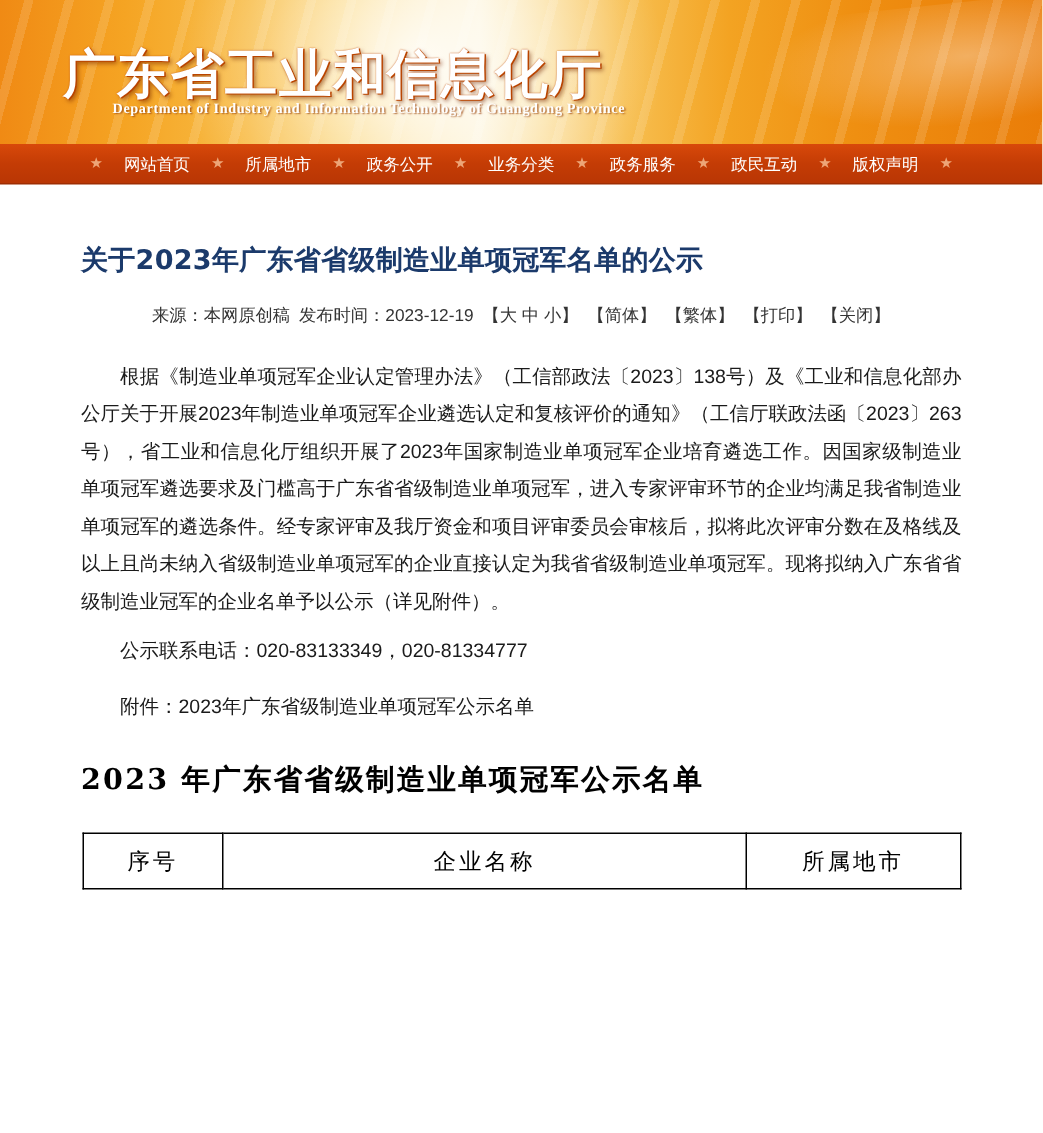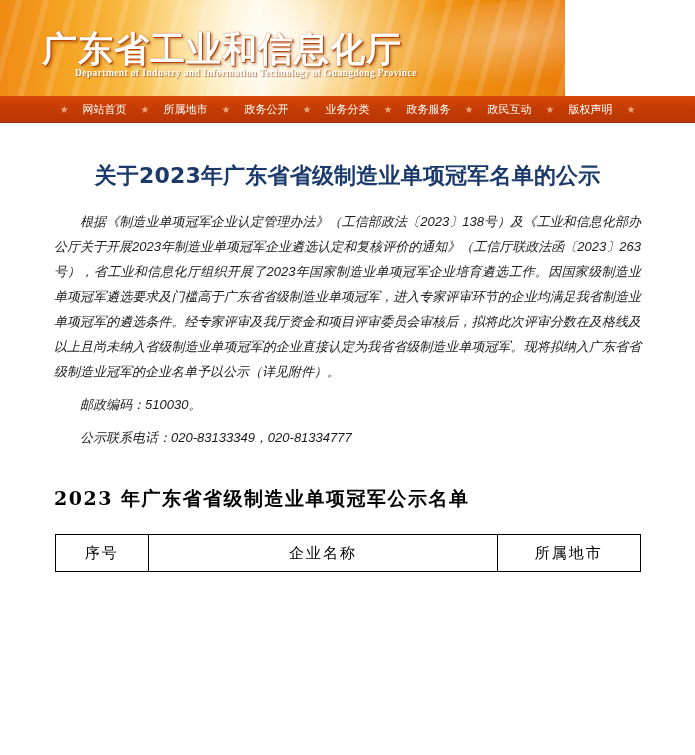--- a/index.html
+++ b/index.html
@@ -24,7 +24,7 @@
   
   .banner {
     position: relative;
-    width: 565px;
+    width: 695px;
     height: 96px;
     background:
       linear-gradient(90deg,

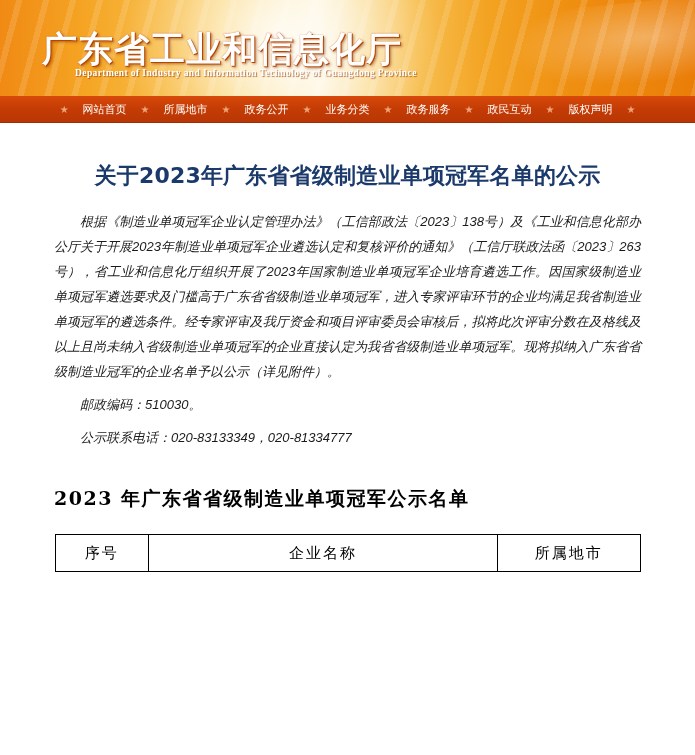--- a/index.html
+++ b/index.html
@@ -131,9 +131,8 @@
   }
   .doc-title {
     margin-top: 38px;
-    text-align: center;
     font-family: "DejaVu Sans", "Liberation Sans", sans-serif;
-    font-size: 22px;
+    font-size: 18px;
     font-weight: bold;
     color: #1b3a6b;
     letter-spacing: 0.2px;

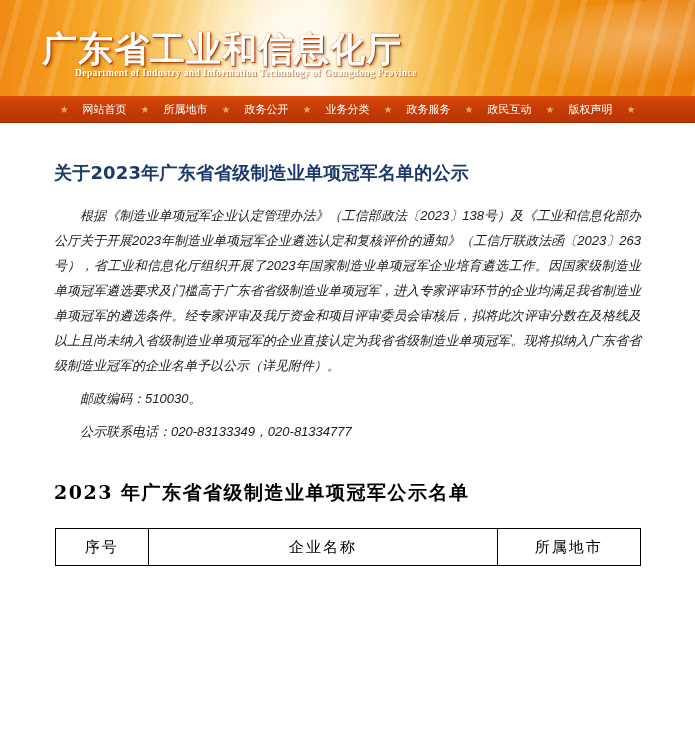--- a/index.html
+++ b/index.html
@@ -235,6 +235,9 @@
 
     <div class="doc-title">关于2023年广东省省级制造业单项冠军名单的公示</div>
 
+    <div class="meta">
+      <span>来源：</span><span>本网原创稿</span><span class="sep"></span><span>发布时间：</span><span>2023-12-19</span><span class="sep"></span><a>【大 中 小】</a><span class="sep"></span><a>【简体】</a><span class="sep"></span><a>【繁体】</a><span class="sep"></span><a>【打印】</a><span class="sep"></span><a>【关闭】</a>
+    </div>
 
     <div class="body-text">
       <p>根据《制造业单项冠军企业认定管理办法》（工信部政法〔2023〕138号）及《工业和信息化部办公厅关于开展2023年制造业单项冠军企业遴选认定和复核评价的通知》（工信厅联政法函〔2023〕263号），省工业和信息化厅组织开展了2023年国家制造业单项冠军企业培育遴选工作。因国家级制造业单项冠军遴选要求及门槛高于广东省省级制造业单项冠军，进入专家评审环节的企业均满足我省制造业单项冠军的遴选条件。经专家评审及我厅资金和项目评审委员会审核后，拟将此次评审分数在及格线及以上且尚未纳入省级制造业单项冠军的企业直接认定为我省省级制造业单项冠军。现将拟纳入广东省省级制造业冠军的企业名单予以公示（详见附件）。</p>

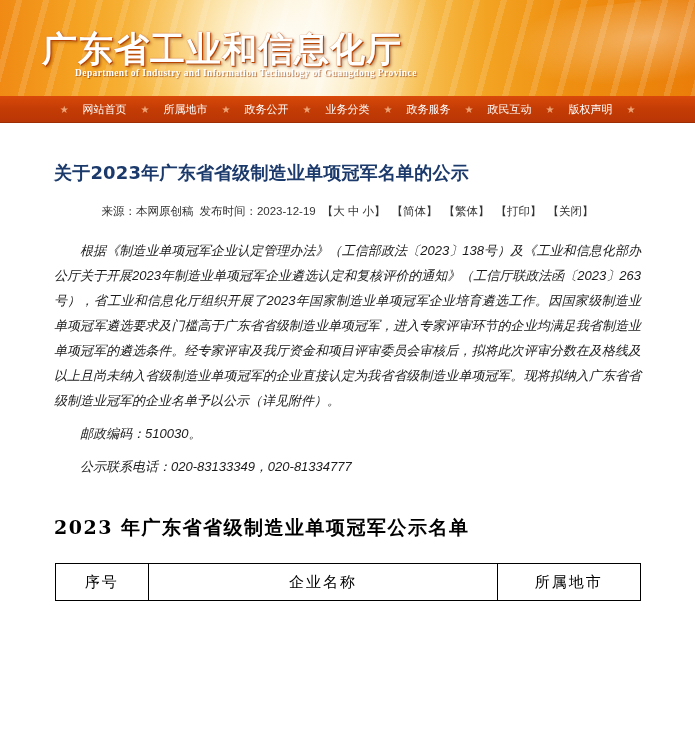--- a/index.html
+++ b/index.html
@@ -162,7 +162,6 @@
   .body-text p {
     margin: 0 0 8px 0;
     text-indent: 2em;
-    font-style: italic;
   }
   .body-text p.noindent {
     text-indent: 2em;

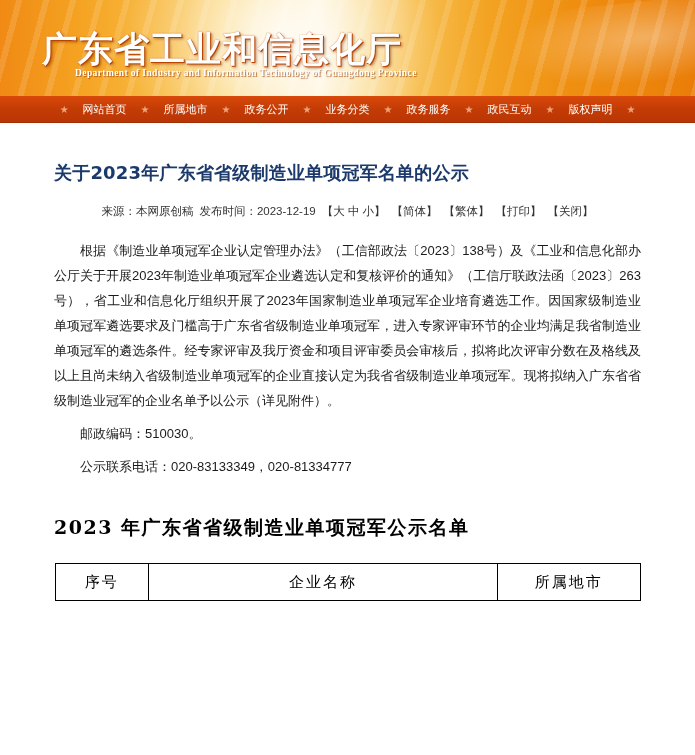--- a/index.html
+++ b/index.html
@@ -240,7 +240,6 @@
 
     <div class="body-text">
       <p>根据《制造业单项冠军企业认定管理办法》（工信部政法〔2023〕138号）及《工业和信息化部办公厅关于开展2023年制造业单项冠军企业遴选认定和复核评价的通知》（工信厅联政法函〔2023〕263号），省工业和信息化厅组织开展了2023年国家制造业单项冠军企业培育遴选工作。因国家级制造业单项冠军遴选要求及门槛高于广东省省级制造业单项冠军，进入专家评审环节的企业均满足我省制造业单项冠军的遴选条件。经专家评审及我厅资金和项目评审委员会审核后，拟将此次评审分数在及格线及以上且尚未纳入省级制造业单项冠军的企业直接认定为我省省级制造业单项冠军。现将拟纳入广东省省级制造业冠军的企业名单予以公示（详见附件）。</p>
-      <p class="noindent">邮政编码：510030。</p>
       <p class="noindent">公示联系电话：020-83133349，020-81334777</p>
       <div class="spacer-p"></div>
     </div>

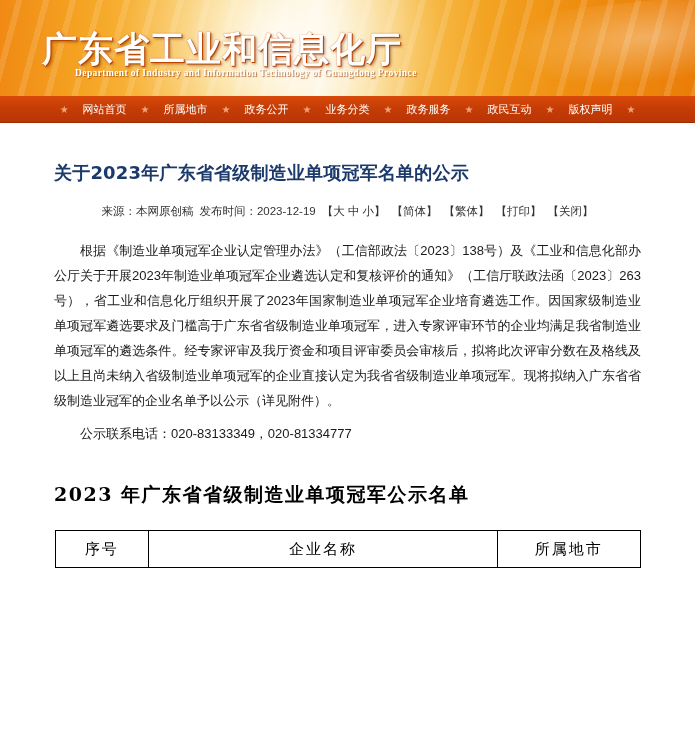--- a/index.html
+++ b/index.html
@@ -242,6 +242,7 @@
       <p>根据《制造业单项冠军企业认定管理办法》（工信部政法〔2023〕138号）及《工业和信息化部办公厅关于开展2023年制造业单项冠军企业遴选认定和复核评价的通知》（工信厅联政法函〔2023〕263号），省工业和信息化厅组织开展了2023年国家制造业单项冠军企业培育遴选工作。因国家级制造业单项冠军遴选要求及门槛高于广东省省级制造业单项冠军，进入专家评审环节的企业均满足我省制造业单项冠军的遴选条件。经专家评审及我厅资金和项目评审委员会审核后，拟将此次评审分数在及格线及以上且尚未纳入省级制造业单项冠军的企业直接认定为我省省级制造业单项冠军。现将拟纳入广东省省级制造业冠军的企业名单予以公示（详见附件）。</p>
       <p class="noindent">公示联系电话：020-83133349，020-81334777</p>
       <div class="spacer-p"></div>
+      <p class="noindent">附件：2023年广东省级制造业单项冠军公示名单</p>
     </div>
 
     <div class="list-title">2023 年广东省省级制造业单项冠军公示名单</div>

